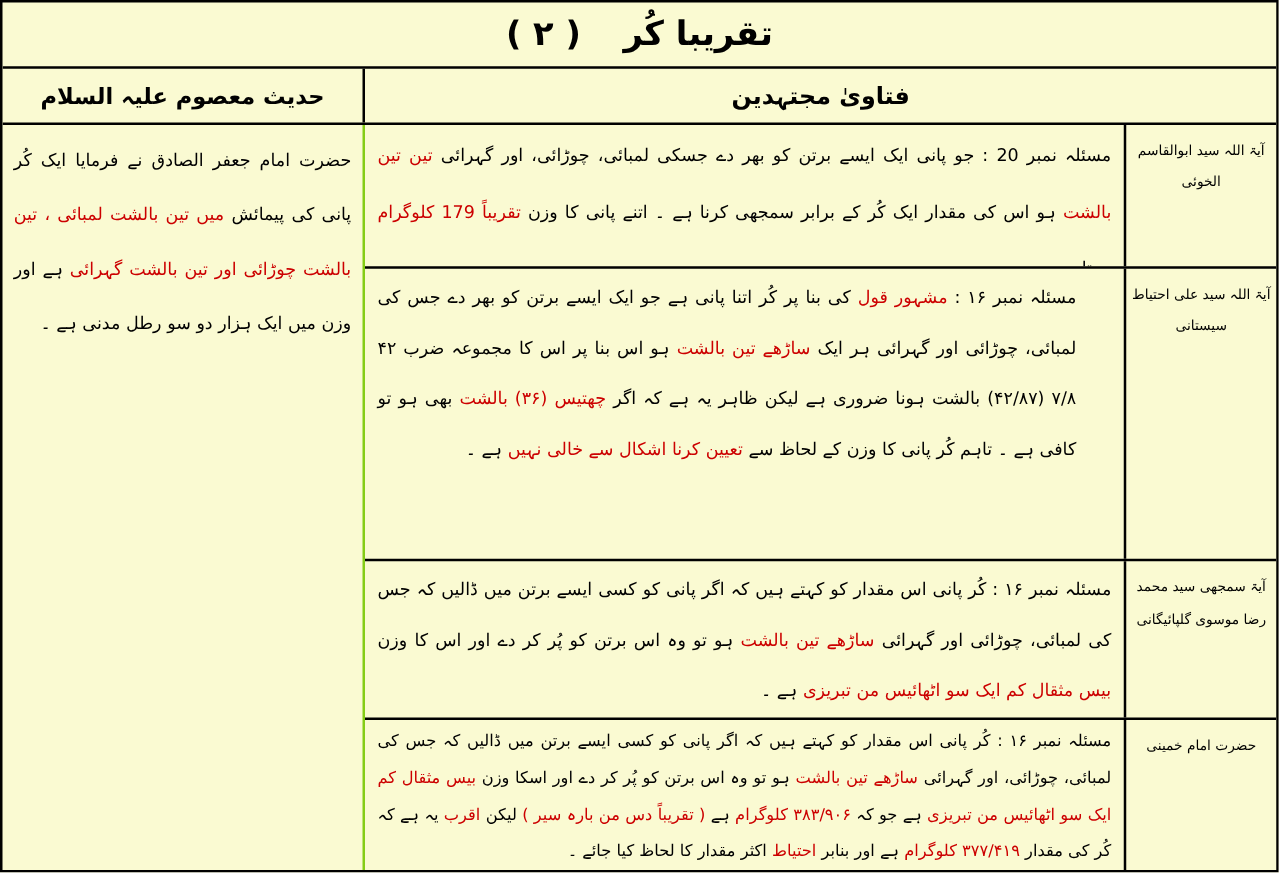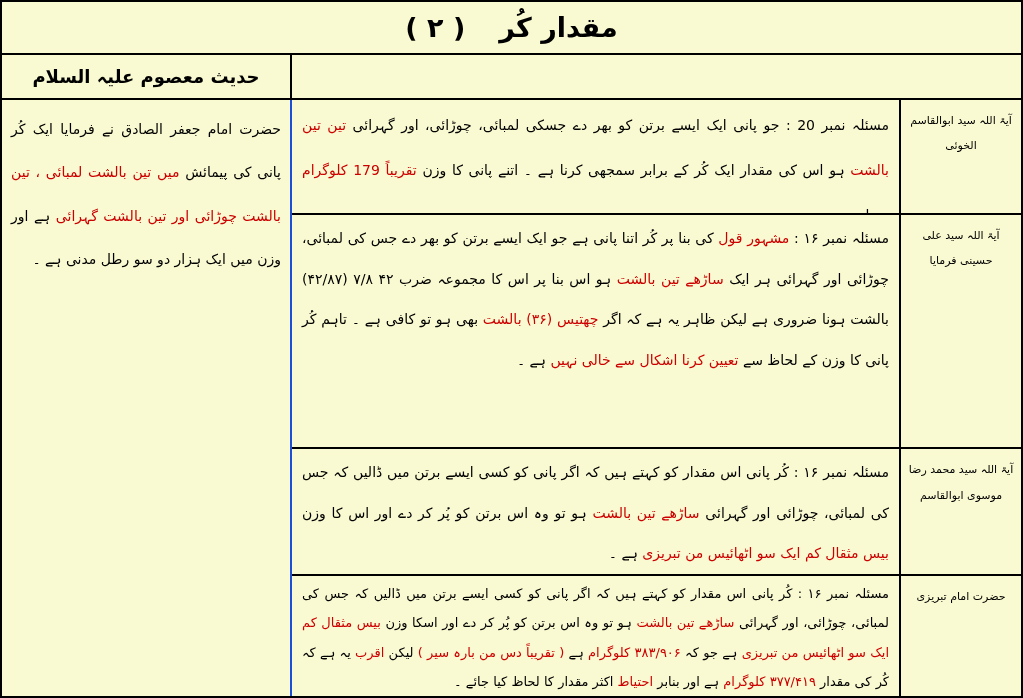--- a/index.html
+++ b/index.html
@@ -78,7 +78,7 @@
 
   <div class="title-row">
     <span>( ۲ )</span>
-    <span dir="rtl">مقدار کُر</span>
+    <span dir="rtl">تقریبا کُر</span>
   </div>
 
   <div class="header-row">

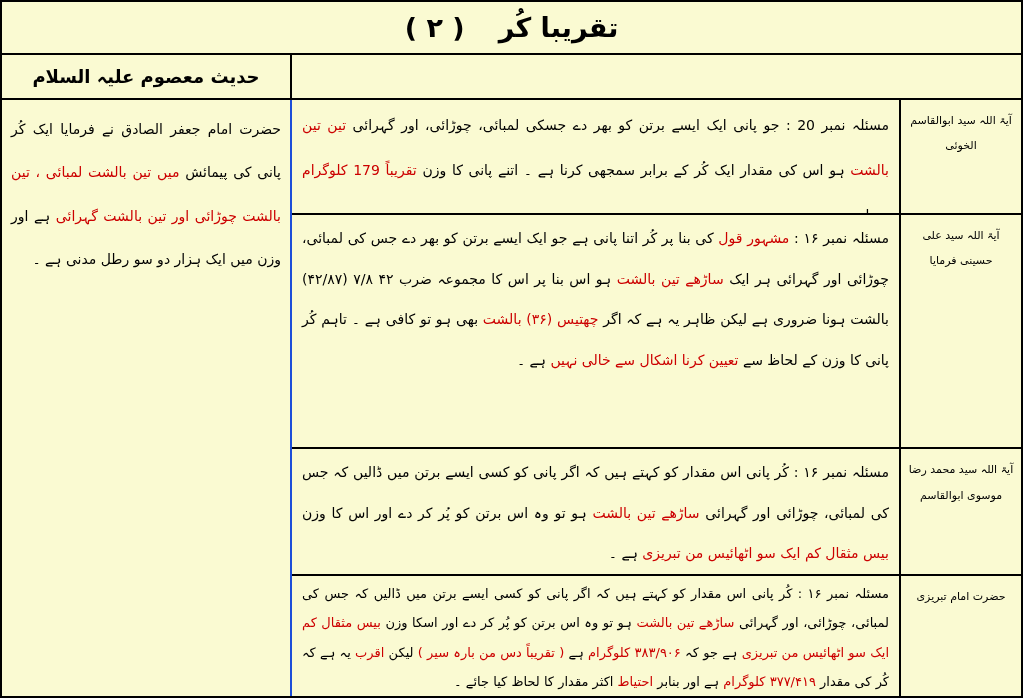--- a/index.html
+++ b/index.html
@@ -83,6 +83,7 @@
 
   <div class="header-row">
     <div class="header-left">حدیث معصوم علیہ السلام</div>
+    <div class="header-right">فتاویٰ مجتہدین</div>
   </div>
 
   <div class="body-area">

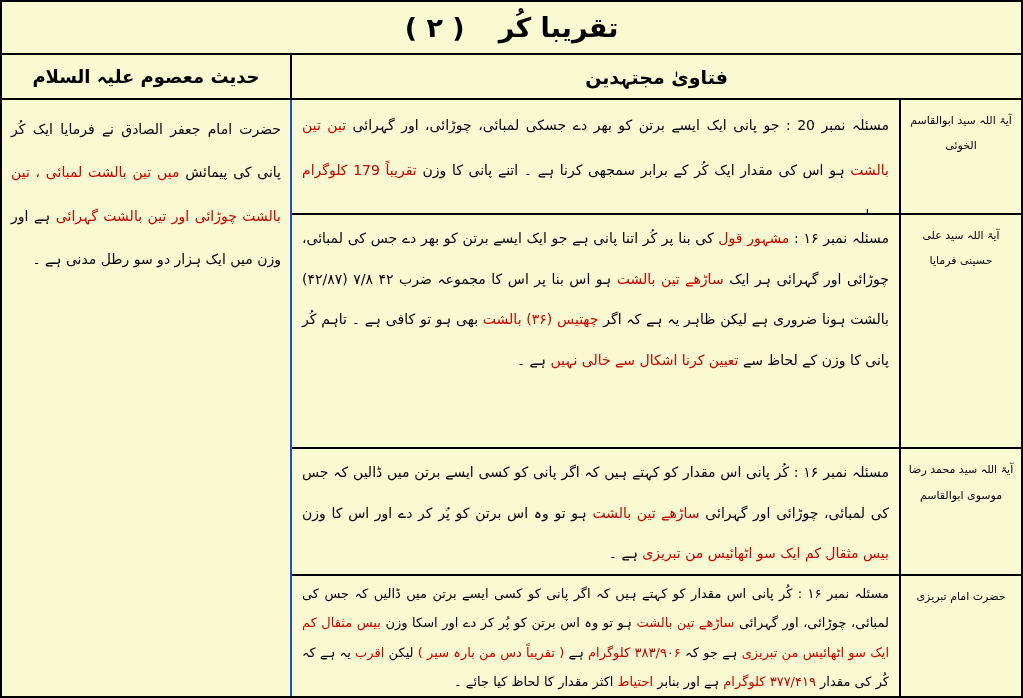--- a/index.html
+++ b/index.html
@@ -38,7 +38,7 @@
   .body-area{display:flex;height:596px;box-sizing:border-box;}
   .hadith-cell{
     width:290px;box-sizing:border-box;
-    border-right:2px solid #1d4ed8;
+    border-right:2px solid #84cc16;
     padding:8px 9px 0 9px;
     direction:rtl;text-align:justify;
     font-size:14px;line-height:3.1;

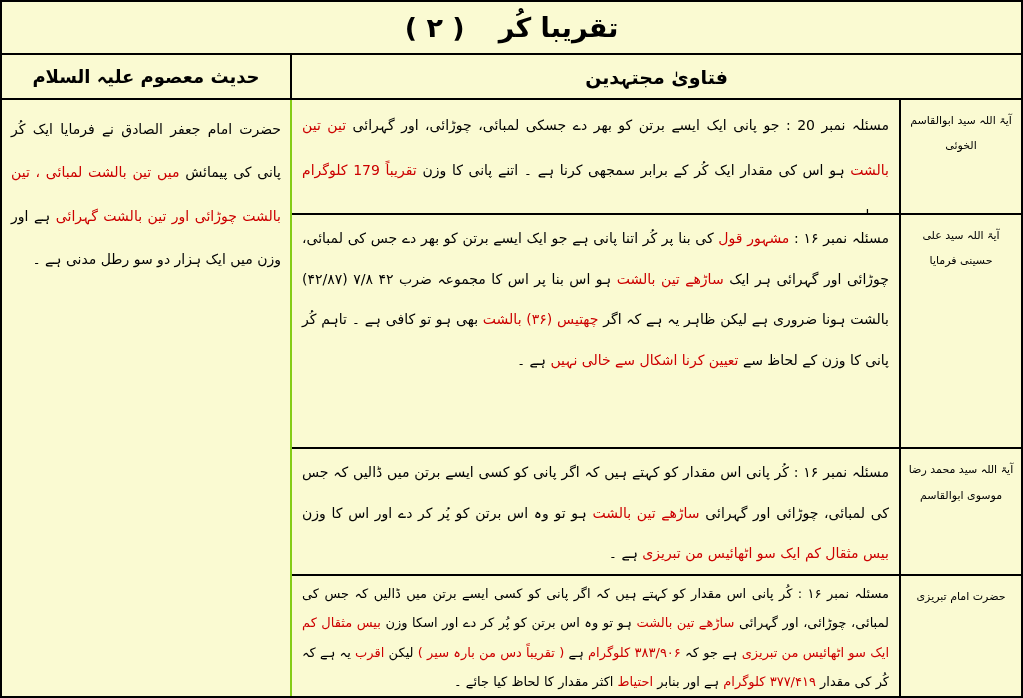--- a/index.html
+++ b/index.html
@@ -47,7 +47,7 @@
   .fatwa-rows{flex:1;display:flex;flex-direction:column;}
   .frow{display:flex;box-sizing:border-box;border-bottom:2px solid #000;}
   .frow.r1{height:115px;}
-  .frow.r2{height:272px;}
+  .frow.r2{height:272px;gap:28px;}
   .frow.r3{height:137px;}
   .frow.r4{flex:1;border-bottom:none;}
   .fatwa-cell{

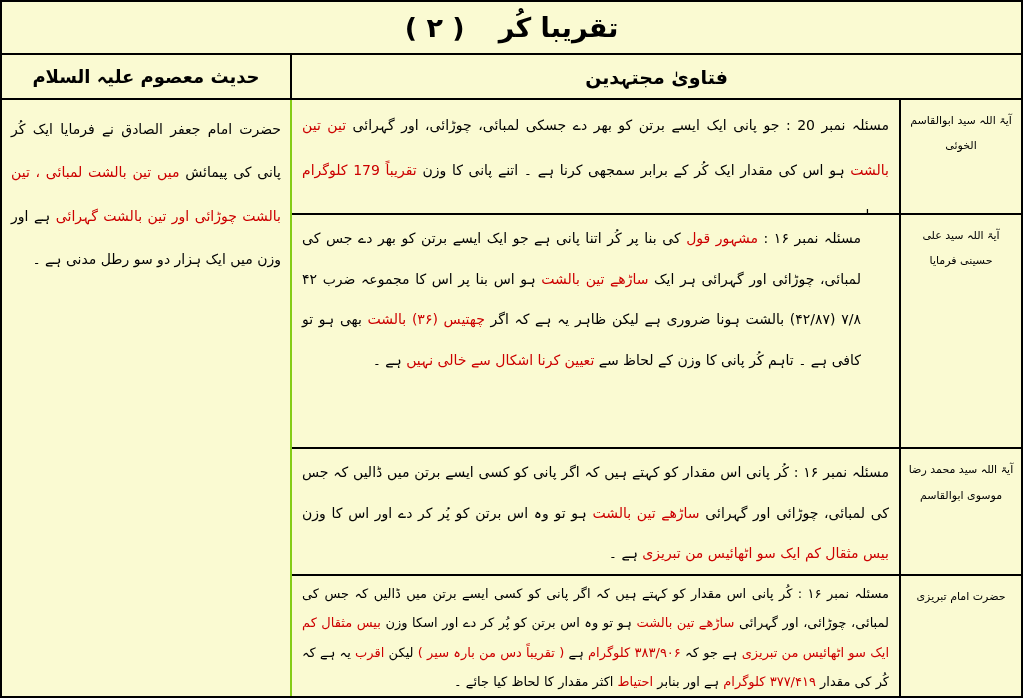--- a/index.html
+++ b/index.html
@@ -99,7 +99,7 @@
 
       <div class="frow r2">
         <div class="fatwa-cell"><span>مسئلہ نمبر ۱۶ : </span><span class="red">مشہور قول </span><span>کی بنا پر کُر اتنا پانی ہے جو ایک ایسے برتن کو بھر دے جس کی لمبائی، چوڑائی اور گہرائی ہر ایک </span><span class="red">ساڑھے تین بالشت </span><span>ہو اس بنا پر اس کا مجموعہ ضرب ۴۲ ۷/۸ (۴۲/۸۷) بالشت ہونا ضروری ہے لیکن ظاہر یہ ہے کہ اگر </span><span class="red">چھتیس (۳۶) بالشت </span><span>بھی ہو تو کافی ہے ۔ تاہم کُر پانی کا وزن کے لحاظ سے </span><span class="red">تعیین کرنا اشکال سے خالی نہیں </span><span>ہے ۔</span></div>
-        <div class="name-cell">آیۃ اللہ سید علی حسینی فرمایا</div>
+        <div class="name-cell">آیۃ اللہ سید علی احتیاط سیستانی</div>
       </div>
 
       <div class="frow r3">

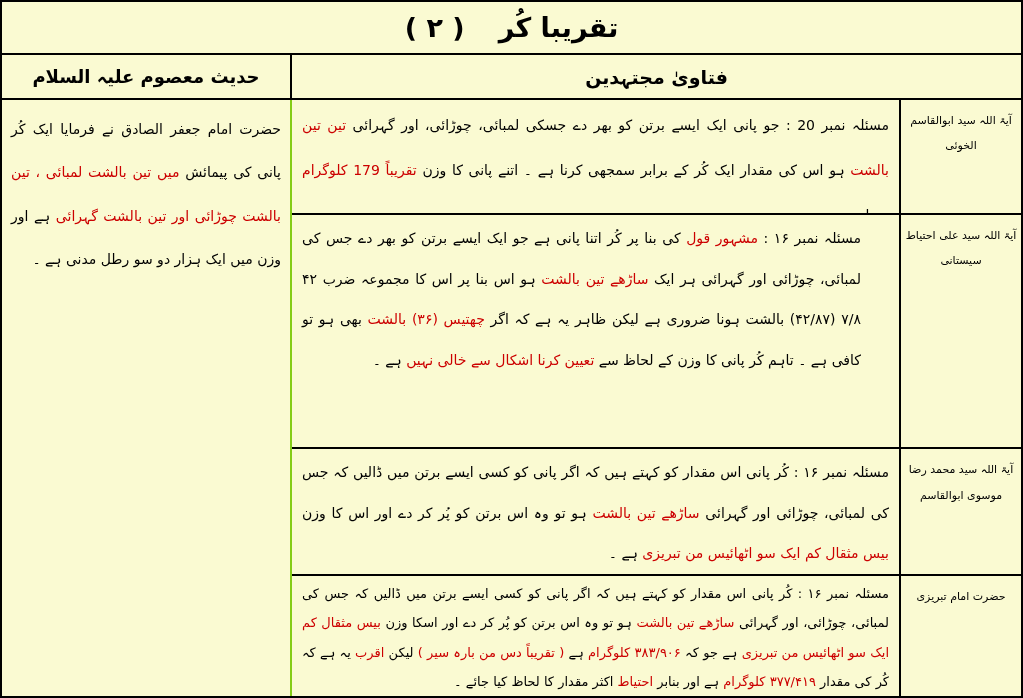--- a/index.html
+++ b/index.html
@@ -104,7 +104,7 @@
 
       <div class="frow r3">
         <div class="fatwa-cell"><span>مسئلہ نمبر ۱۶ : کُر پانی اس مقدار کو کہتے ہیں کہ اگر پانی کو کسی ایسے برتن میں ڈالیں کہ جس کی لمبائی، چوڑائی اور گہرائی </span><span class="red">ساڑھے تین بالشت </span><span>ہو تو وہ اس برتن کو پُر کر دے اور اس کا وزن </span><span class="red">بیس مثقال کم ایک سو اٹھائیس من تبریزی </span><span>ہے ۔</span></div>
-        <div class="name-cell">آیۃ اللہ سید محمد رضا موسوی ابوالقاسم</div>
+        <div class="name-cell">آیۃ سمجھی سید محمد رضا موسوی گلپائیگانی</div>
       </div>
 
       <div class="frow r4">

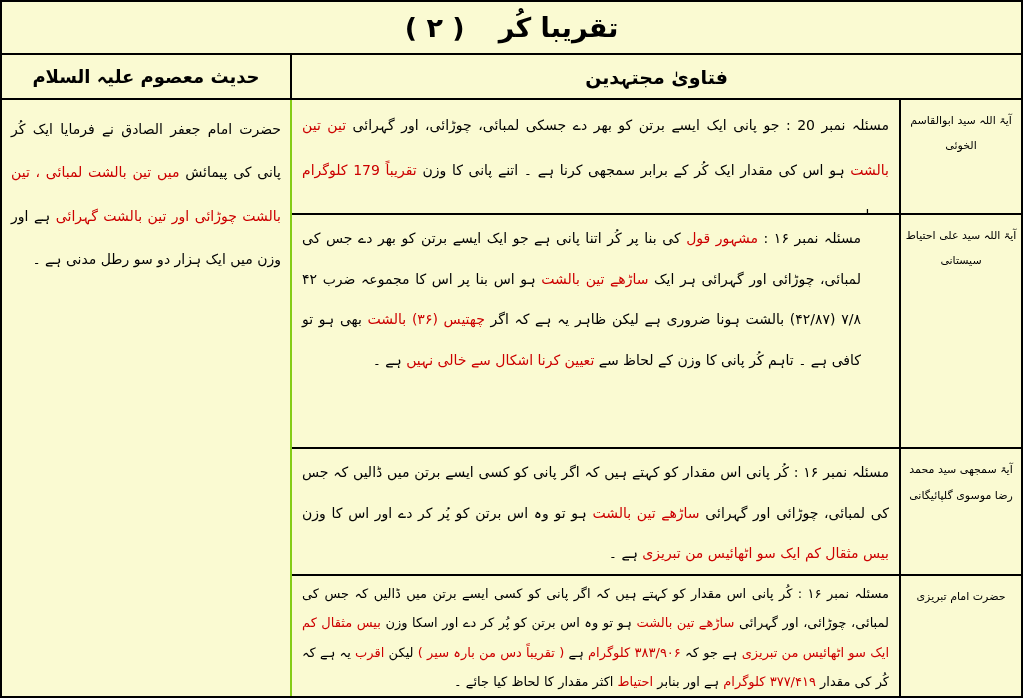--- a/index.html
+++ b/index.html
@@ -109,7 +109,7 @@
 
       <div class="frow r4">
         <div class="fatwa-cell"><span>مسئلہ نمبر ۱۶ : کُر پانی اس مقدار کو کہتے ہیں کہ اگر پانی کو کسی ایسے برتن میں ڈالیں کہ جس کی لمبائی، چوڑائی، اور گہرائی </span><span class="red">ساڑھے تین بالشت </span><span>ہو تو وہ اس برتن کو پُر کر دے اور اسکا وزن </span><span class="red">بیس مثقال کم ایک سو اٹھائیس من تبریزی </span><span>ہے جو کہ </span><span class="red">۳۸۳/۹۰۶ کلوگرام </span><span>ہے </span><span class="red">( تقریباً دس من بارہ سیر ) </span><span>لیکن </span><span class="red">اقرب </span><span>یہ ہے کہ کُر کی مقدار </span><span class="red">۳۷۷/۴۱۹ کلوگرام </span><span>ہے اور بنابر </span><span class="red">احتیاط </span><span>اکثر مقدار کا لحاظ کیا جائے ۔</span></div>
-        <div class="name-cell">حضرت امام تبریزی</div>
+        <div class="name-cell">حضرت امام خمینی</div>
       </div>
 
     </div>

